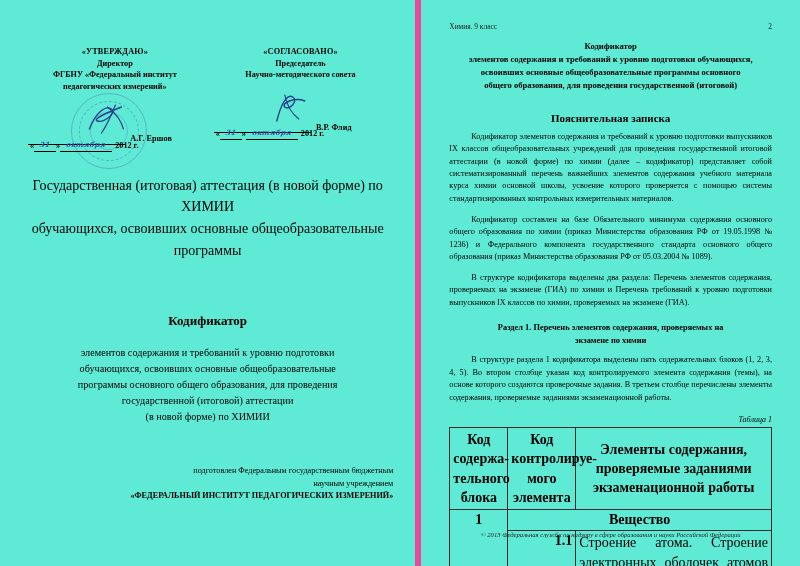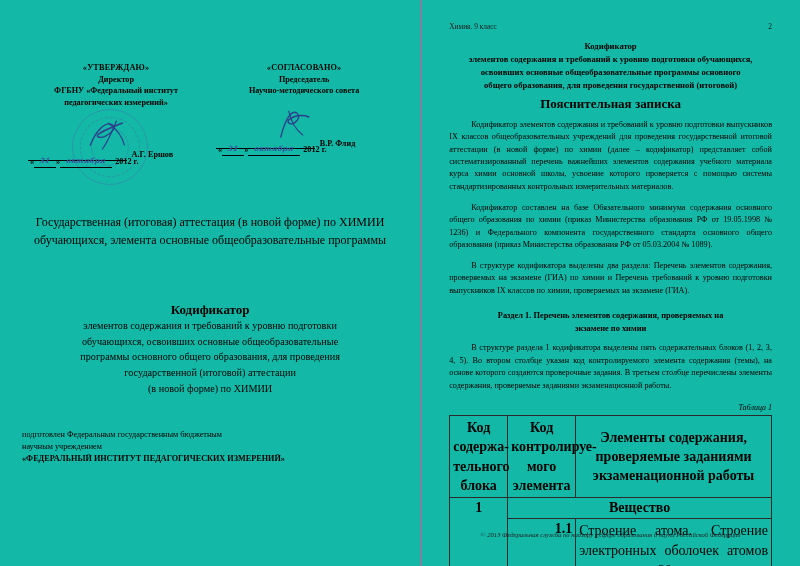--- a/index.html
+++ b/index.html
@@ -23,7 +23,7 @@
   }
   .page {
     position: relative;
-    background: #14b8a6;
+    background: #5eead4;
     height: 566px;
     box-sizing: border-box;
     overflow: hidden;

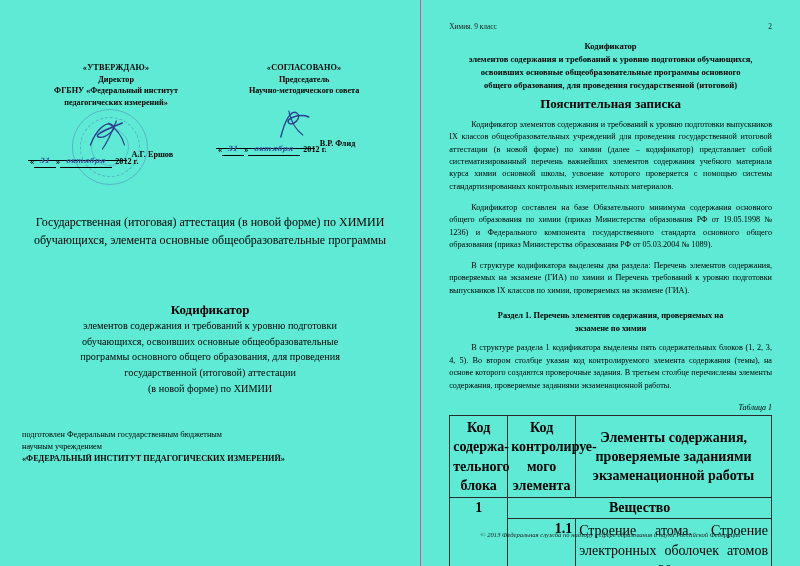--- a/index.html
+++ b/index.html
@@ -30,8 +30,8 @@
   }
   .page-left {
     width: 447px;
-    border-right: 1px solid #ec4899;
-    padding: 16px 22px;
+    border-right: 6px solid #ec4899;
+    padding: 0 22px;
   }
   .page-right {
     width: 401px;

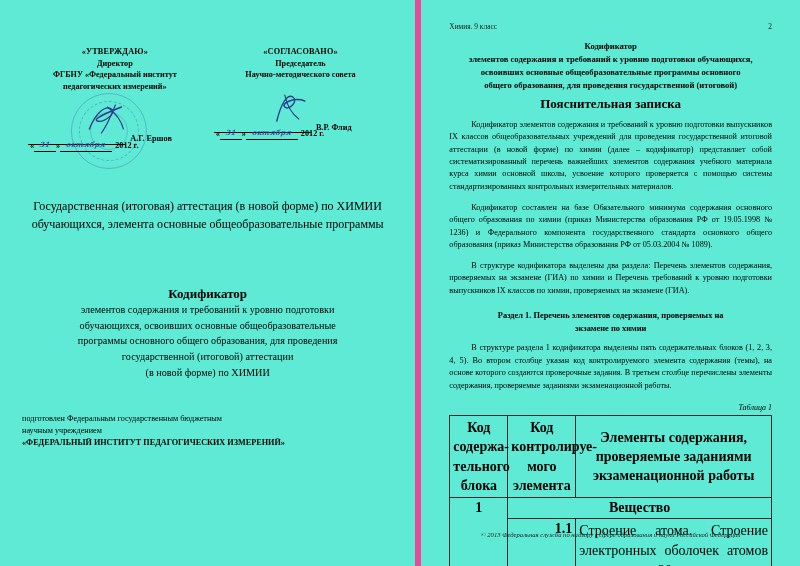--- a/index.html
+++ b/index.html
@@ -192,8 +192,8 @@
   .rp-h2 {
     text-align: center;
     font-weight: bold;
-    font-size: 13px;
-    margin-top: 4px;
+    font-size: 11px;
+    margin-top: 20px;
   }
   .rp-p {
     text-align: justify;

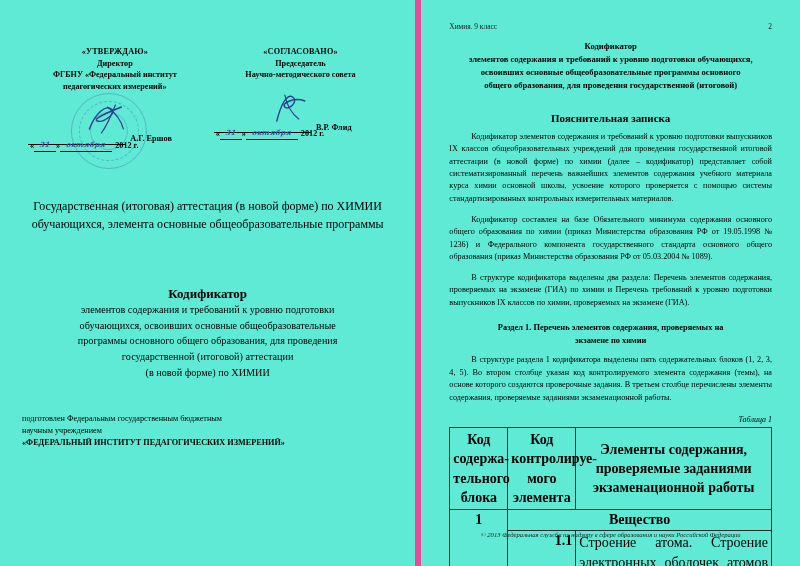--- a/index.html
+++ b/index.html
@@ -148,9 +148,9 @@
 
   .cover-gia {
     text-align: center;
-    font-size: 12px;
+    font-size: 14px;
     line-height: 1.55;
-    margin-top: 40px;
+    margin-top: 18px;
   }
   .cover-title {
     text-align: center;

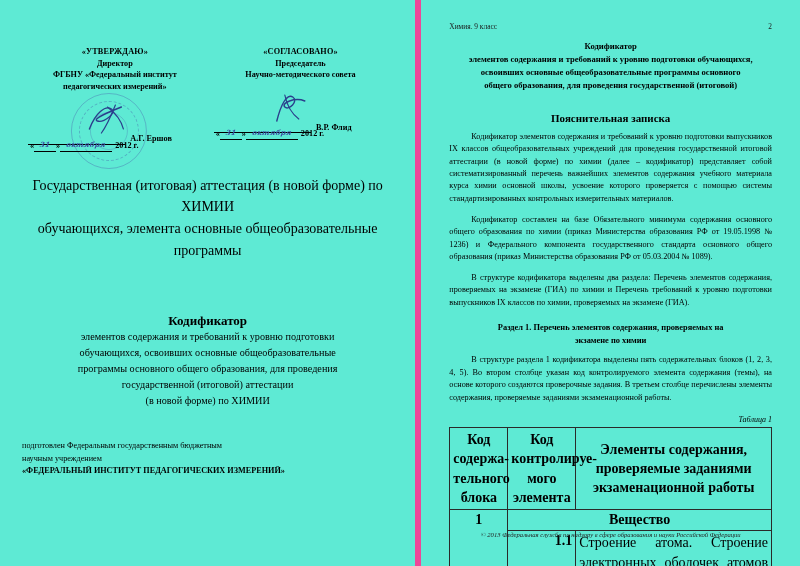--- a/index.html
+++ b/index.html
@@ -335,7 +335,7 @@
 
     <div class="cover-gia">
       <div>Государственная (итоговая) аттестация (в новой форме) по ХИМИИ</div>
-      <div>обучающихся, элемента основные общеобразовательные программы</div>
+      <div>обучающихся, освоивших основные общеобразовательные программы</div>
     </div>
 
     <div class="cover-title">Кодификатор</div>

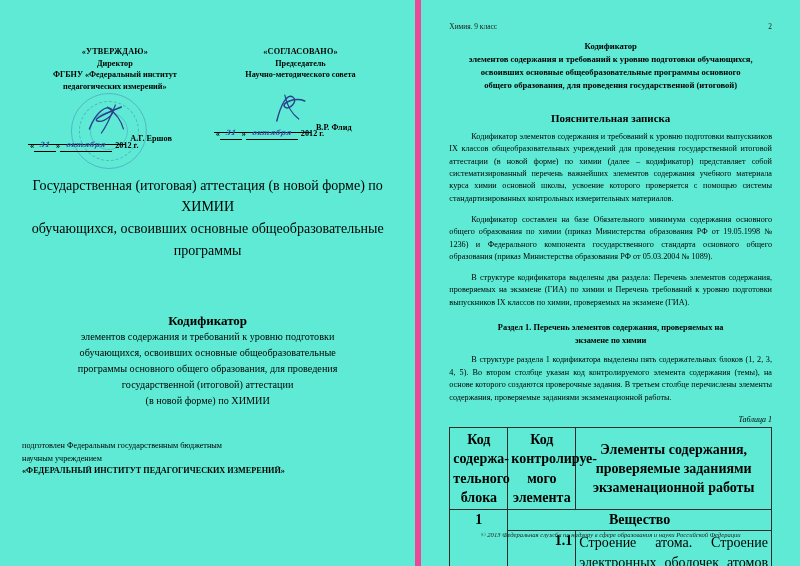--- a/index.html
+++ b/index.html
@@ -162,7 +162,7 @@
     text-align: center;
     font-size: 10.2px;
     line-height: 1.55;
-    margin-top: 0;
+    margin-top: 16px;
   }
   .cover-prep {
     text-align: left;

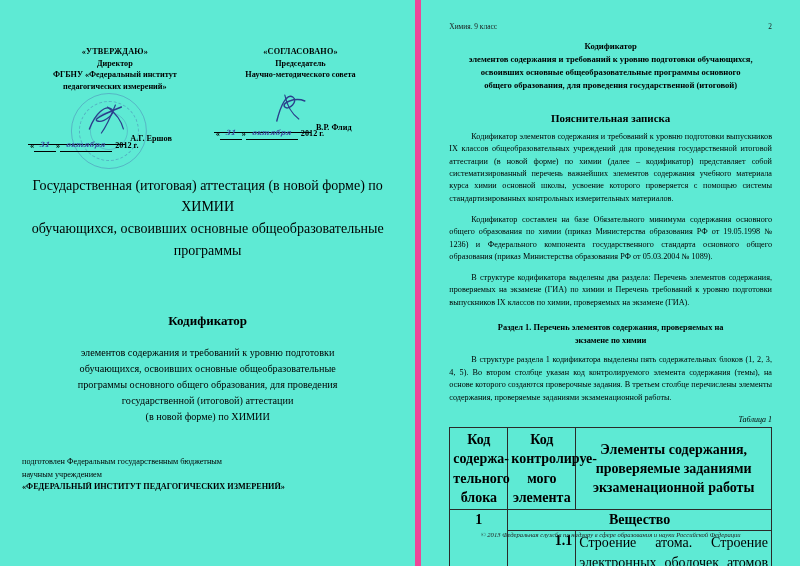--- a/index.html
+++ b/index.html
@@ -165,10 +165,10 @@
     margin-top: 16px;
   }
   .cover-prep {
-    text-align: left;
+    text-align: right;
     font-size: 8.2px;
     line-height: 1.5;
-    margin-top: 32px;
+    margin-top: 41px;
     font-weight: bold;
   }
   .cover-prep .l1, .cover-prep .l2 { font-weight: normal; }

